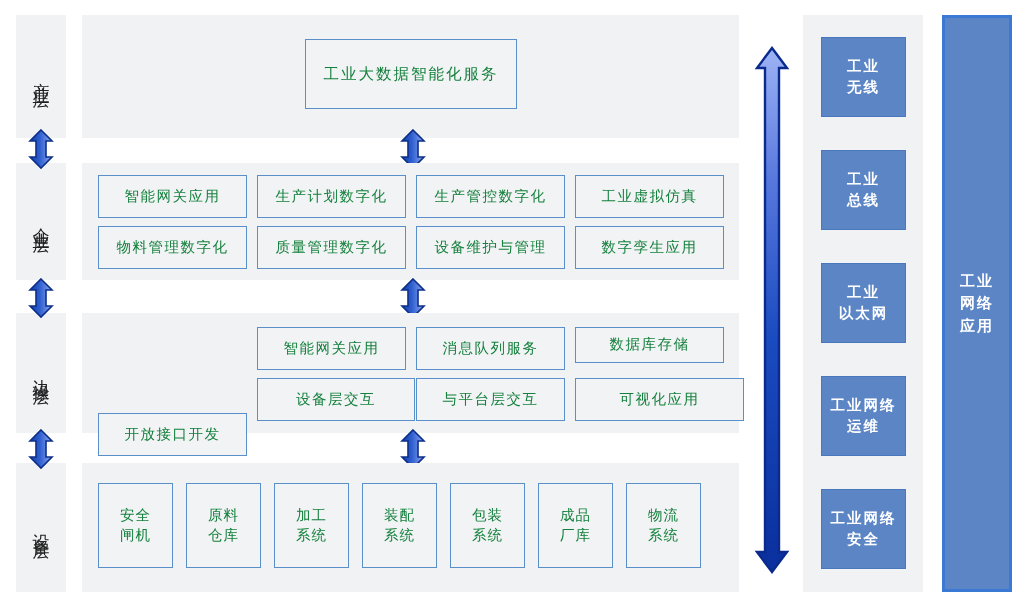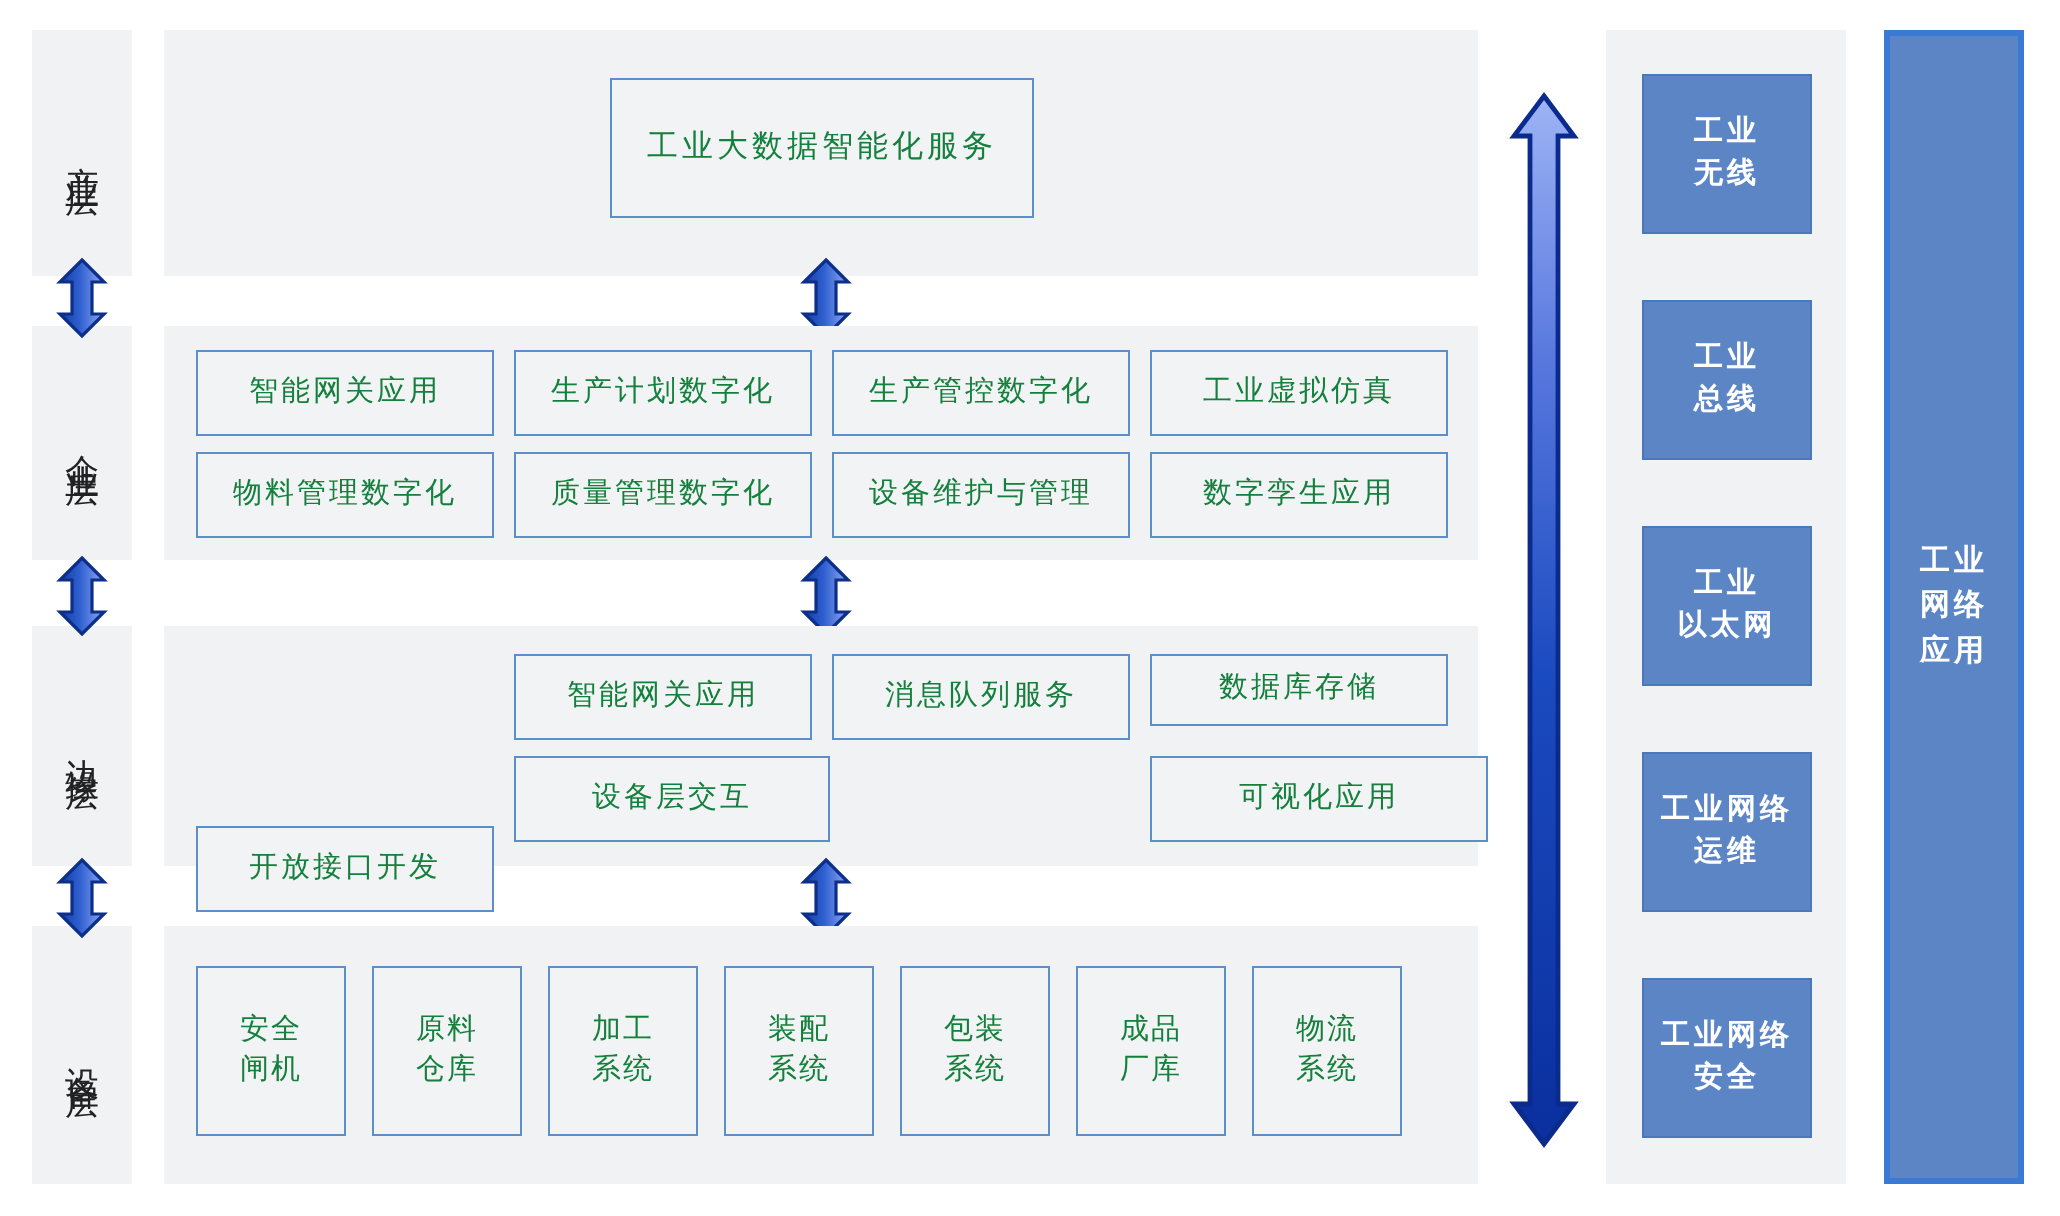--- a/index.html
+++ b/index.html
@@ -117,6 +117,7 @@
 
   <div class="box" style="left:16px;top:65px;width:149px;height:43px;margin-top:35px;">开放接口开发</div>
   <div class="box" style="left:175px;top:65px;width:158px;height:43px;">设备层交互</div>
+  <div class="box" style="left:334px;top:65px;width:149px;height:43px;">与平台层交互</div>
   <div class="box" style="left:493px;top:65px;width:169px;height:43px;">可视化应用</div>
 </div>
 

